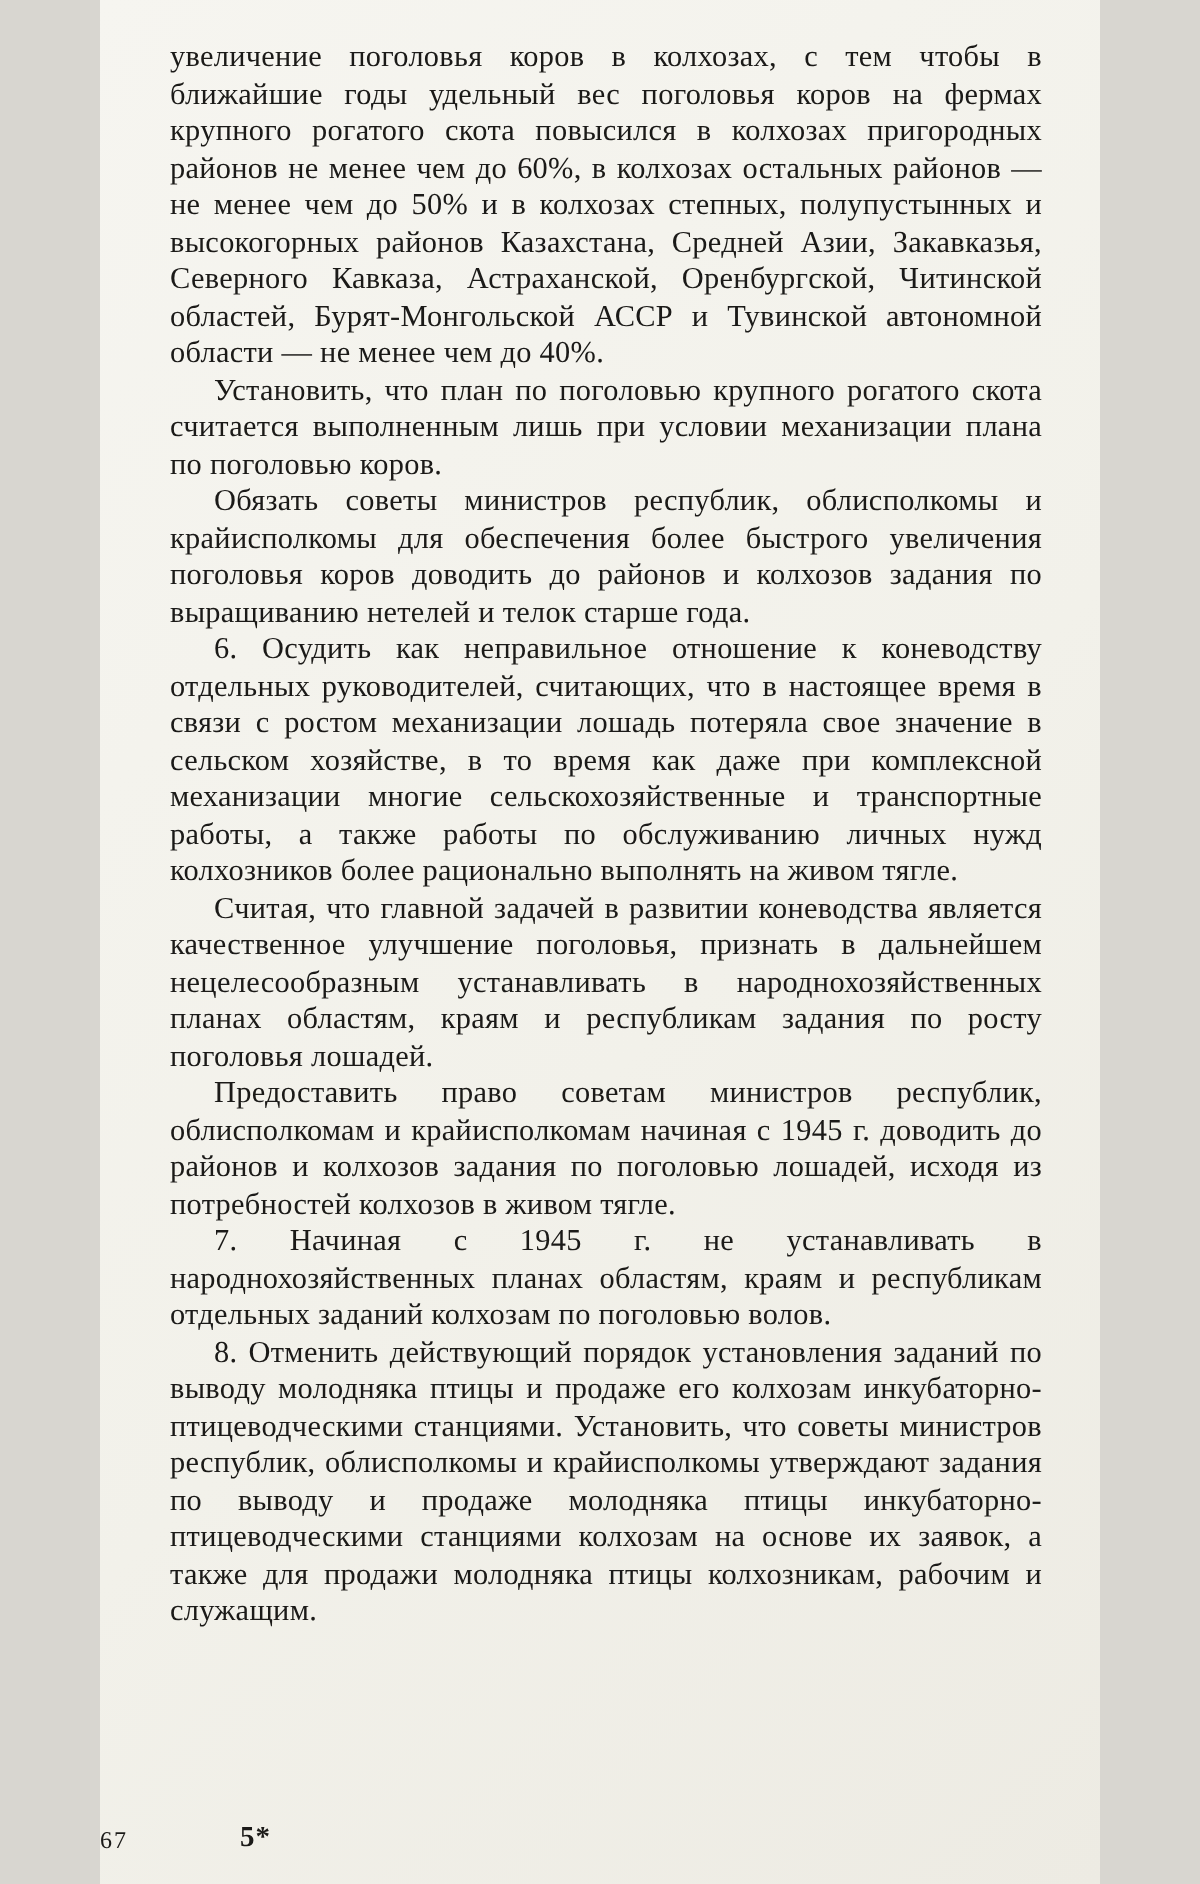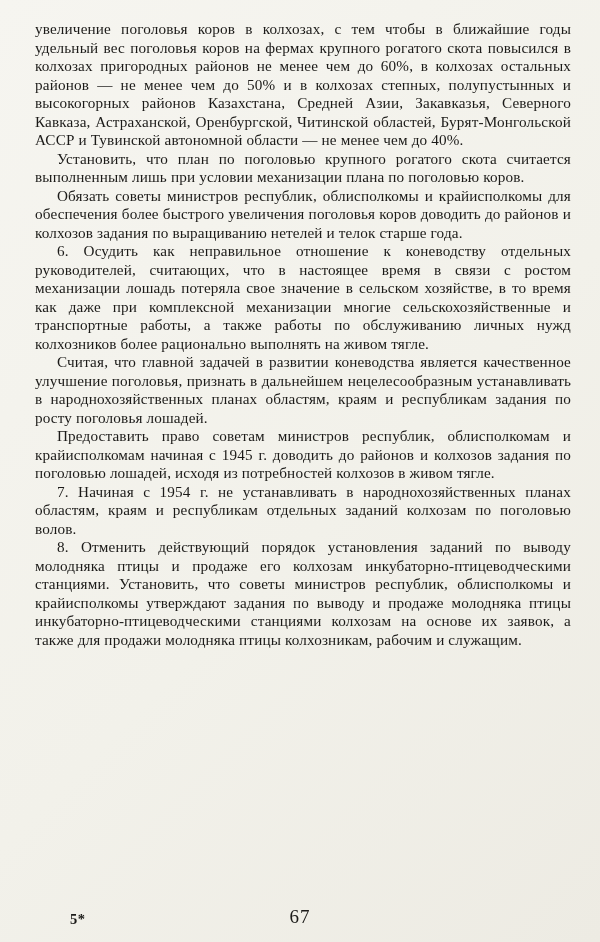--- a/index.html
+++ b/index.html
@@ -9,7 +9,7 @@
   }
   .scan-page {
     position: relative;
-    width: 600px;
+    width: 500px;
     height: 942px;
     margin: 0 auto;
     background: linear-gradient(135deg, #f6f5f0 0%, #f2f1ea 55%, #edebe3 100%);

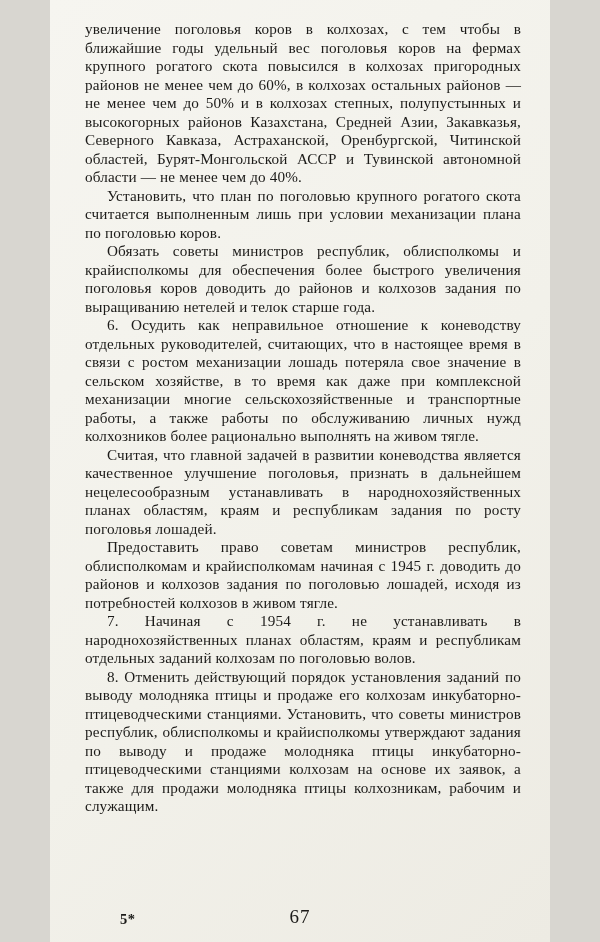--- a/index.html
+++ b/index.html
@@ -65,7 +65,7 @@
     <p class="indent">6. Осудить как неправильное отношение к коневодству отдельных руководителей, считающих, что в настоящее время в связи с ростом механизации лошадь потеряла свое значение в сельском хозяйстве, в то время как даже при комплексной механизации многие сельскохозяйственные и транспортные работы, а также работы по обслуживанию личных нужд колхозников более рационально выполнять на живом тягле.</p>
     <p class="indent">Считая, что главной задачей в развитии коневодства является качественное улучшение поголовья, признать в дальнейшем нецелесообразным устанавливать в народнохозяйственных планах областям, краям и республикам задания по росту поголовья лошадей.</p>
     <p class="indent">Предоставить право советам министров республик, облисполкомам и крайисполкомам начиная с 1945 г. доводить до районов и колхозов задания по поголовью лошадей, исходя из потребностей колхозов в живом тягле.</p>
-    <p class="indent">7. Начиная с 1954 г. не устанавливать в народнохозяйственных планах областям, краям и республикам отдельных заданий колхозам по поголовью волов.</p>
+    <p class="indent">7. Начиная с 1945 г. не устанавливать в народнохозяйственных планах областям, краям и республикам отдельных заданий колхозам по поголовью волов.</p>
     <p class="indent">8. Отменить действующий порядок установления заданий по выводу молодняка птицы и продаже его колхозам инкубаторно-птицеводческими станциями. Установить, что советы министров республик, облисполкомы и крайисполкомы утверждают задания по выводу и продаже молодняка птицы инкубаторно-птицеводческими станциями колхозам на основе их заявок, а также для продажи молодняка птицы колхозникам, рабочим и служащим.</p>
   </div>
 

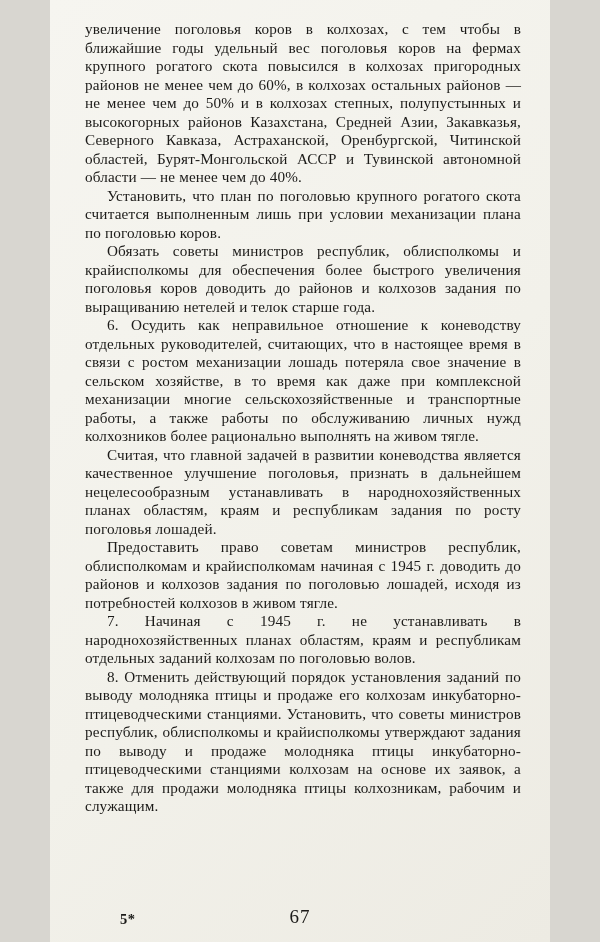--- a/index.html
+++ b/index.html
@@ -48,8 +48,7 @@
     left: 0;
     right: 0;
     bottom: 14px;
-    text-align: center;
-    font-size: 19px;
+    font-size: 12px;
     letter-spacing: 1px;
     font-family: Liberation Serif, serif;
   }

